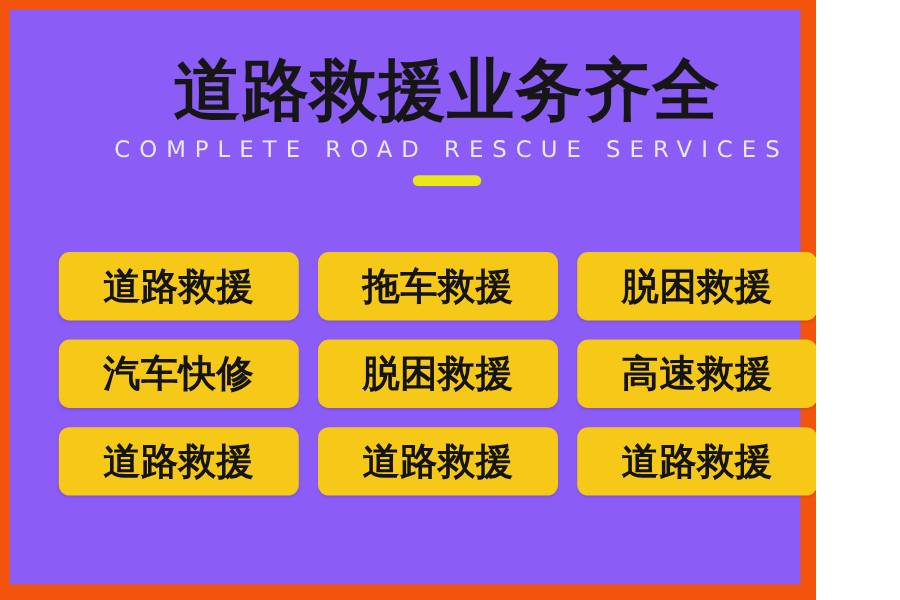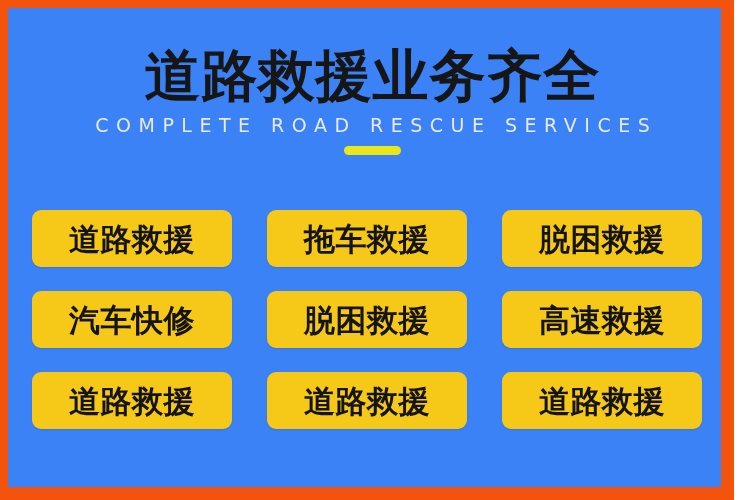--- a/index.html
+++ b/index.html
@@ -14,9 +14,9 @@
 
   #poster {
     position: relative;
-    width: 734px;
+    width: 680px;
     height: 500px;
-    background: #3b82f6;
+    background: #8b5cf6;
     overflow: hidden;
     box-sizing: border-box;
   }

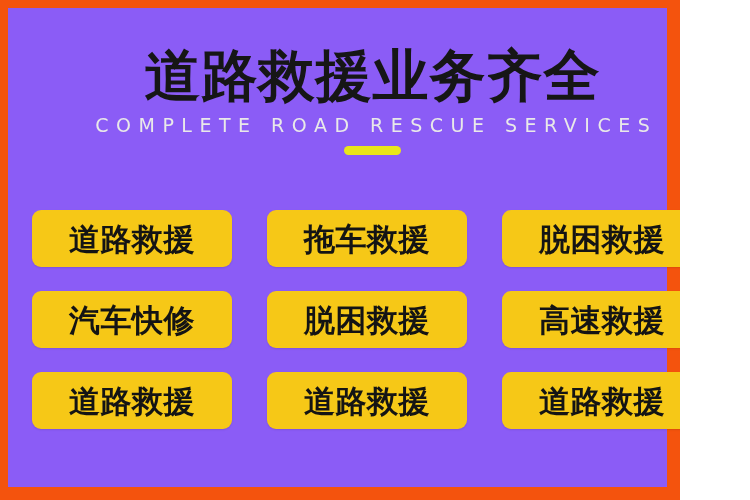--- a/index.html
+++ b/index.html
@@ -89,7 +89,7 @@
   
   .grid {
     position: absolute;
-    left: 32px;
+    left: 49px;
     top: 210px;
     width: 670px;
     display: grid;
@@ -97,6 +97,7 @@
     grid-template-rows: repeat(3, 57px);
     column-gap: 35px;
     row-gap: 24px;
+    gap: 16px;
   }
 
   .svc-btn {

